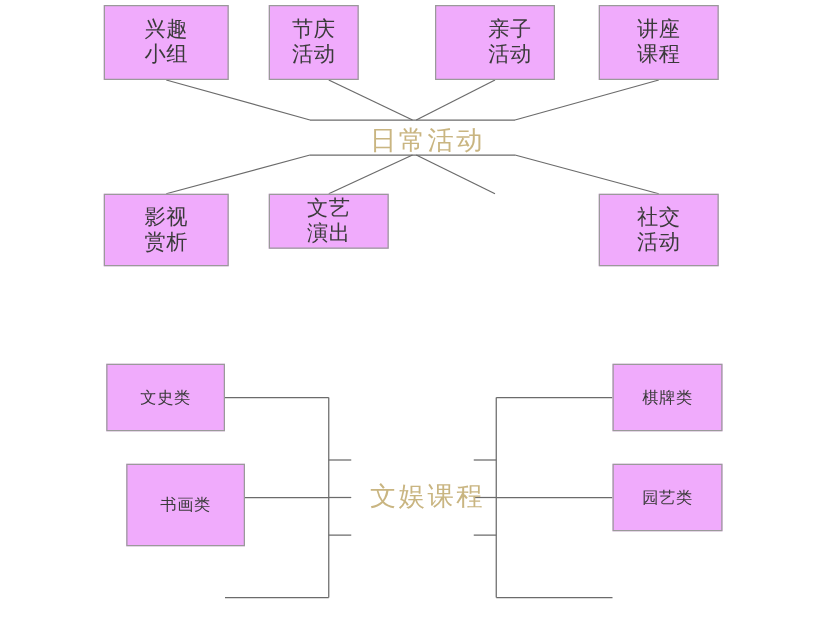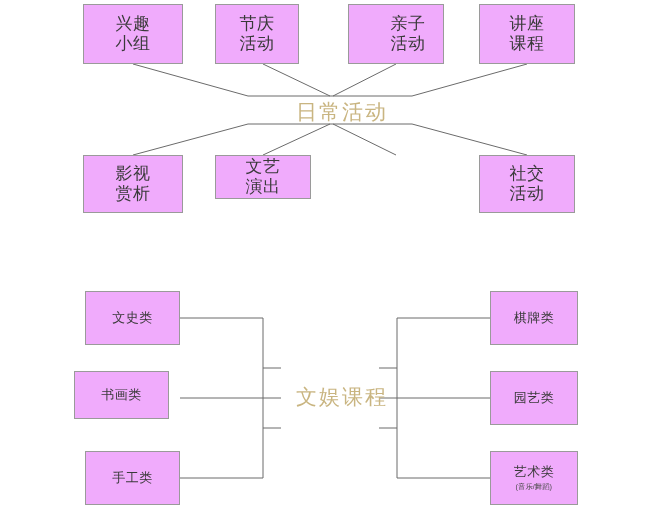--- a/index.html
+++ b/index.html
@@ -95,7 +95,7 @@
     <span class="node-line">小组</span>
   </div>
 
-  <div class="node-box box-two-line" style="left:215px; top:4px; width:84px; height:60px;">
+  <div class="node-box box-two-line" style="left:215px; top:4px; width:72px; height:60px;">
     <span class="node-line">节庆</span>
     <span class="node-line">活动</span>
   </div>

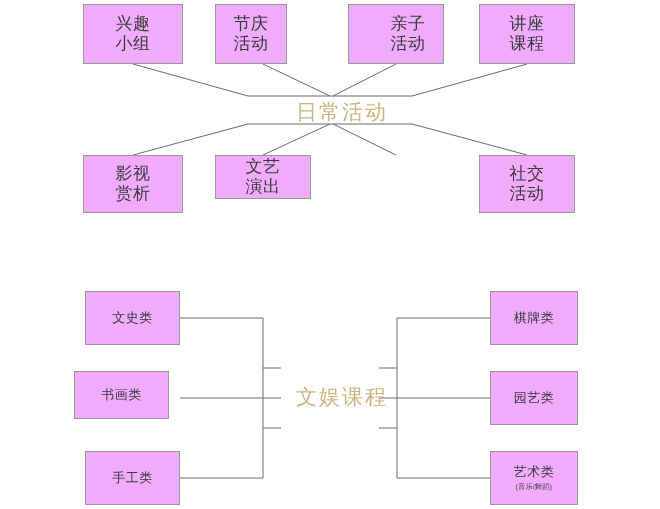--- a/index.html
+++ b/index.html
@@ -154,7 +154,7 @@
     <span class="node-line">文史类</span>
   </div>
 
-  <div class="node-box box-one-line" style="left:74px; top:371px; width:95px; height:48px;">
+  <div class="node-box box-one-line" style="left:101px; top:371px; width:95px; height:66px;">
     <span class="node-line">书画类</span>
   </div>
 

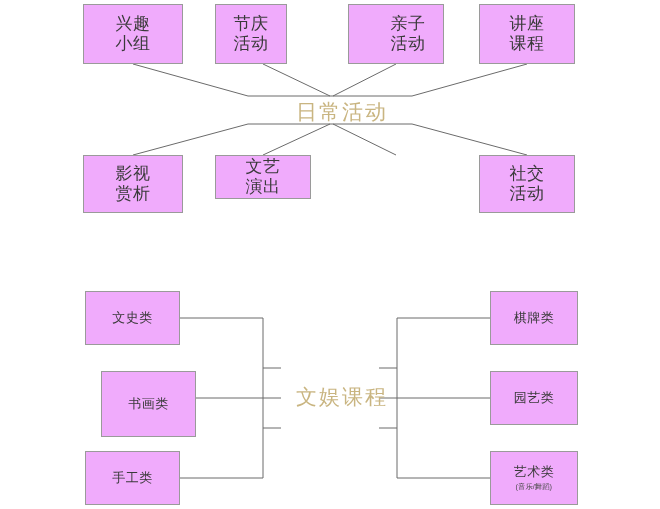--- a/index.html
+++ b/index.html
@@ -158,9 +158,6 @@
     <span class="node-line">书画类</span>
   </div>
 
-  <div class="node-box box-one-line" style="left:85px; top:451px; width:95px; height:54px;">
-    <span class="node-line">手工类</span>
-  </div>
 
   <div class="hub-label" style="left:281px; top:383px; width:98px;">文娱课程</div>
 

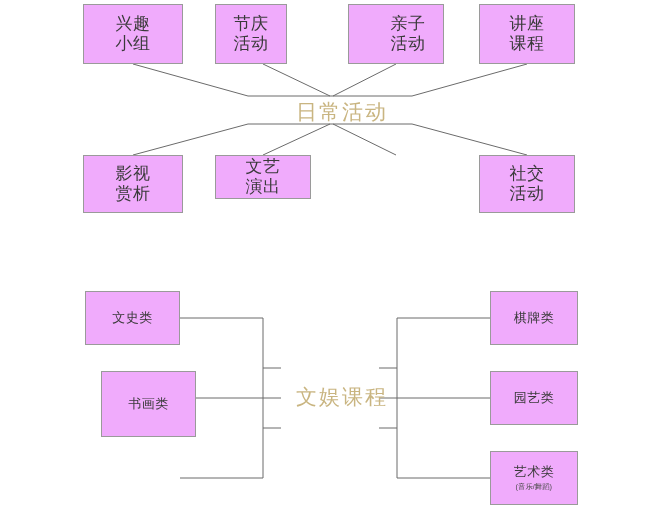--- a/index.html
+++ b/index.html
@@ -169,10 +169,6 @@
     <span class="node-line">园艺类</span>
   </div>
 
-  <div class="node-box box-one-line" style="left:490px; top:451px; width:88px; height:54px;">
-    <span class="node-line">艺术类</span>
-    <span class="node-sub">(音乐/舞蹈)</span>
-  </div>
 
 </div>
 

